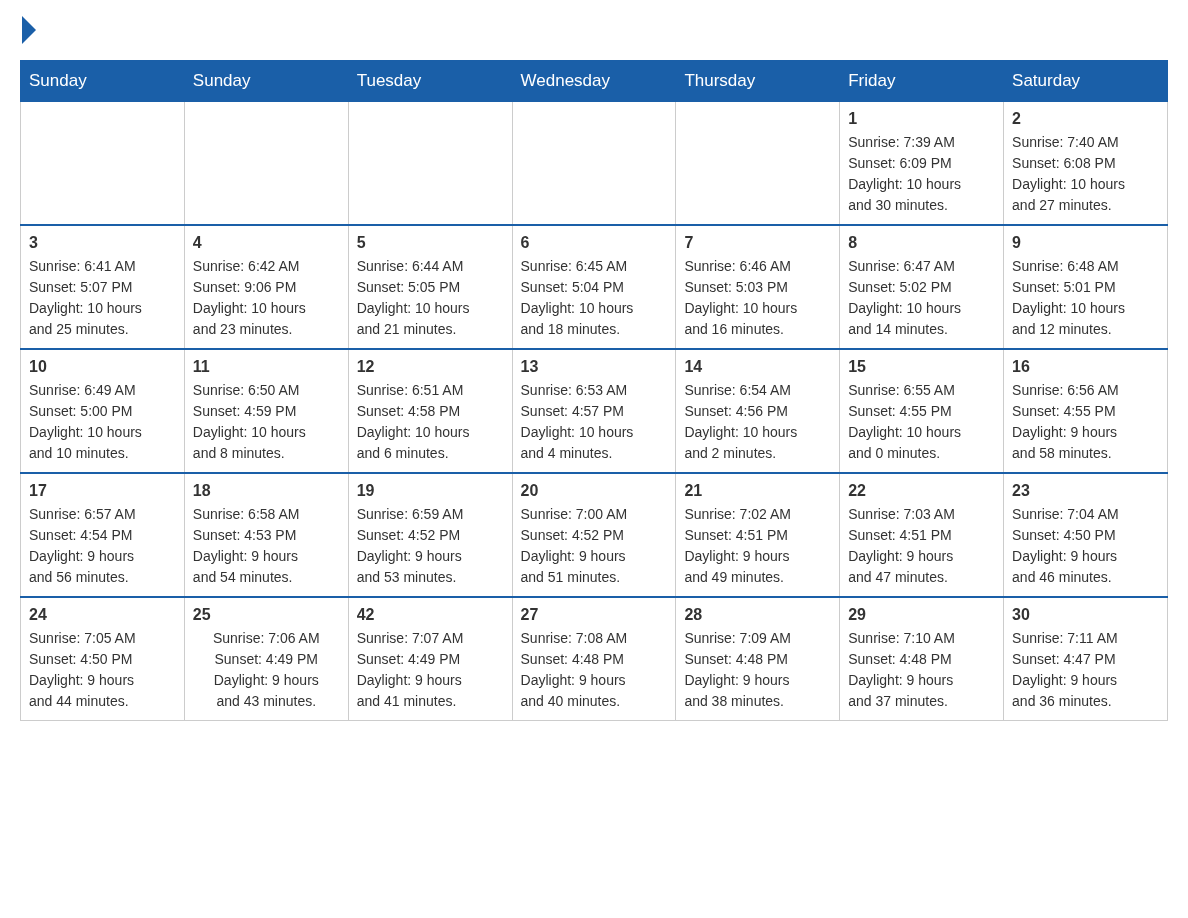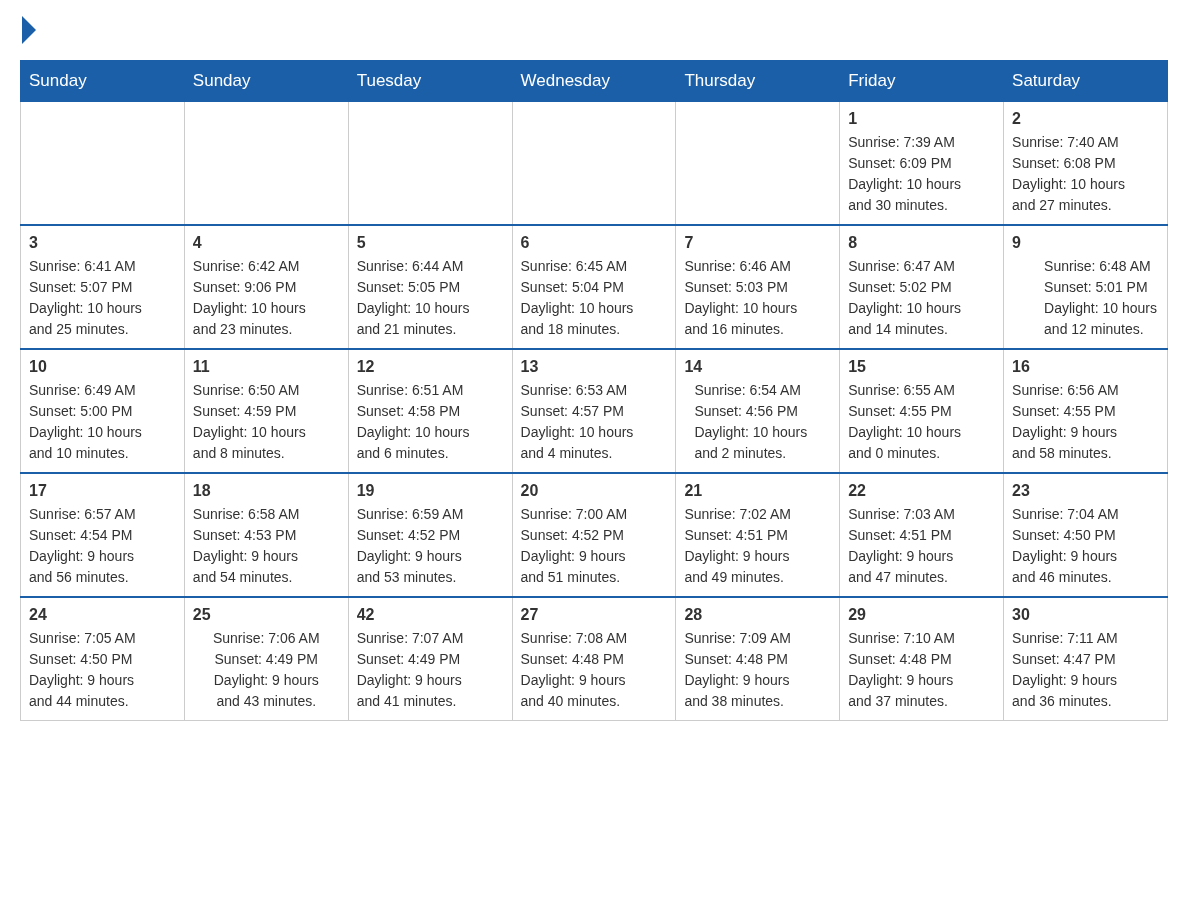--- a/index.html
+++ b/index.html
@@ -198,7 +198,7 @@
         </td>
         <td>
           <span class="day-number">9</span>
-          <div class="day-info" style="white-space: pre-line; margin-left: 32px;">Sunrise: 6:48 AM
+          <div class="day-info" style="white-space: pre-line;">Sunrise: 6:48 AM
 Sunset: 5:01 PM
 Daylight: 10 hours
 and 12 minutes.</div>

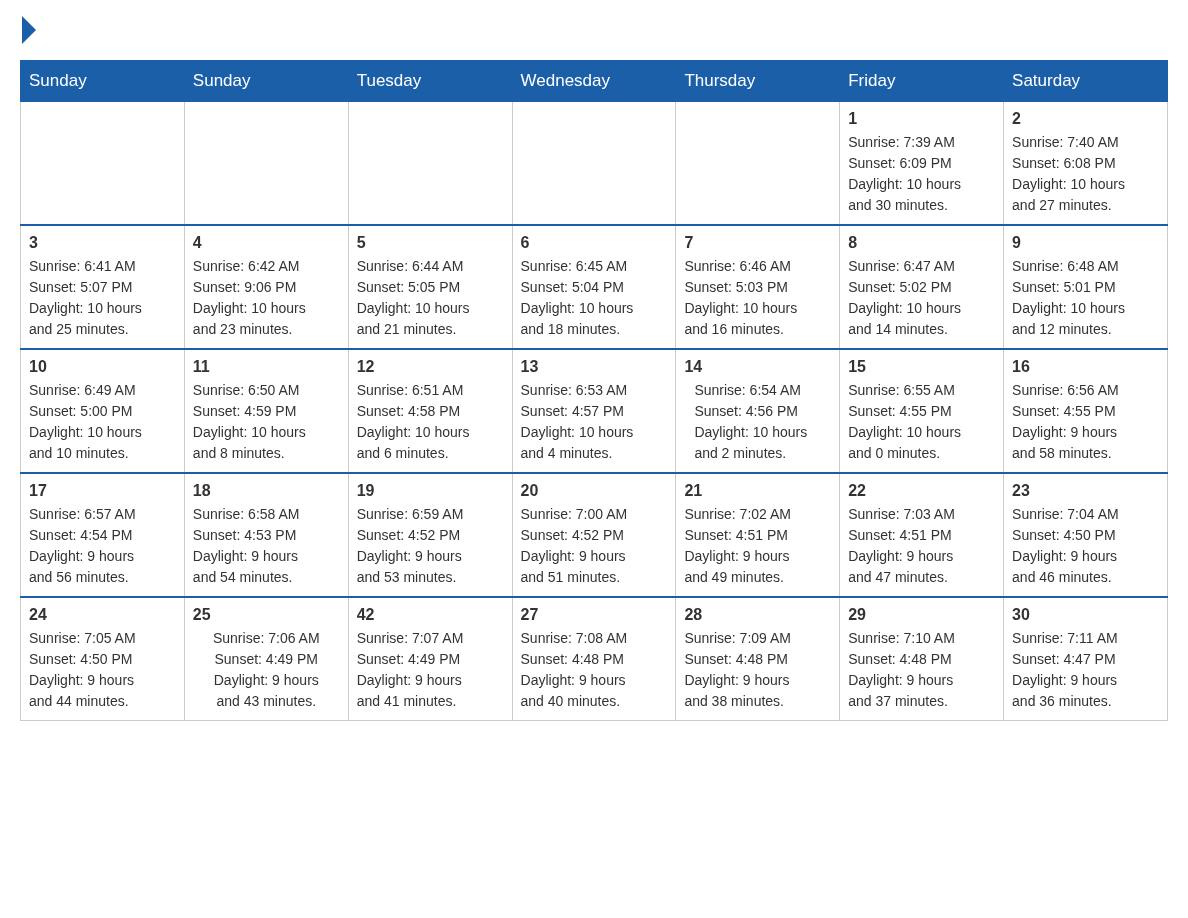--- a/index.html
+++ b/index.html
@@ -235,7 +235,7 @@
         </td>
         <td>
           <span class="day-number">14</span>
-          <div class="day-info" style="white-space: pre-line; margin-left: 10px;">Sunrise: 6:54 AM
+          <div class="day-info" style="white-space: pre-line;">Sunrise: 6:54 AM
 Sunset: 4:56 PM
 Daylight: 10 hours
 and 2 minutes.</div>

